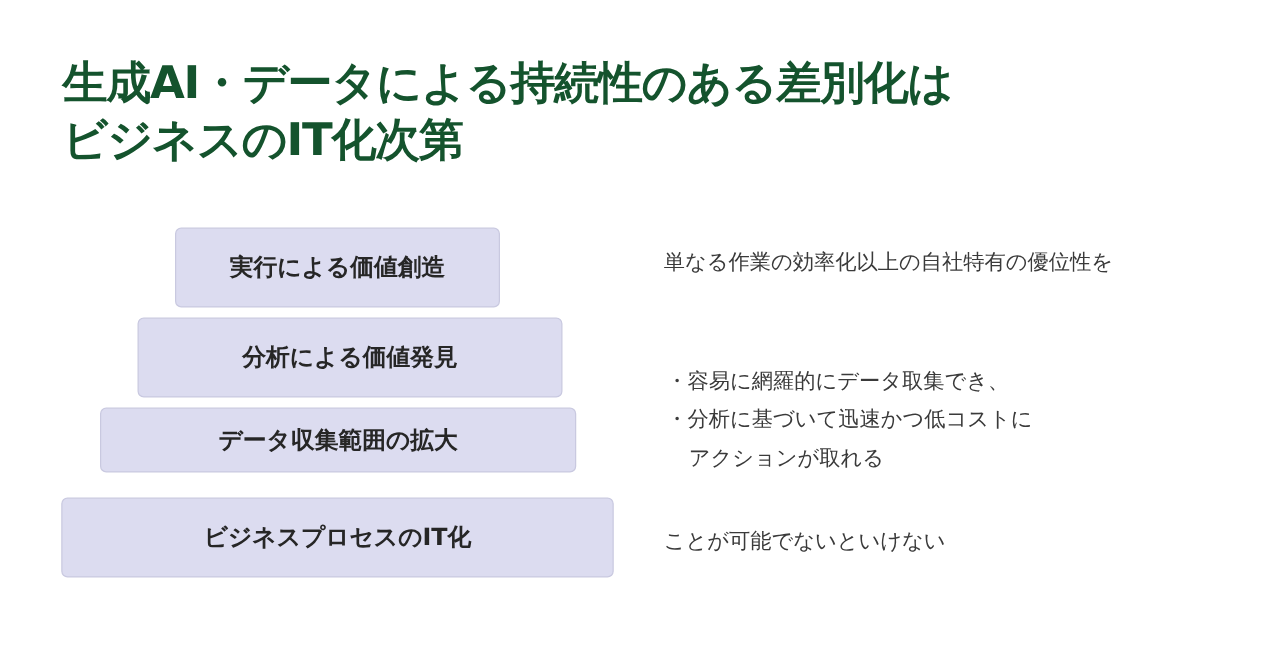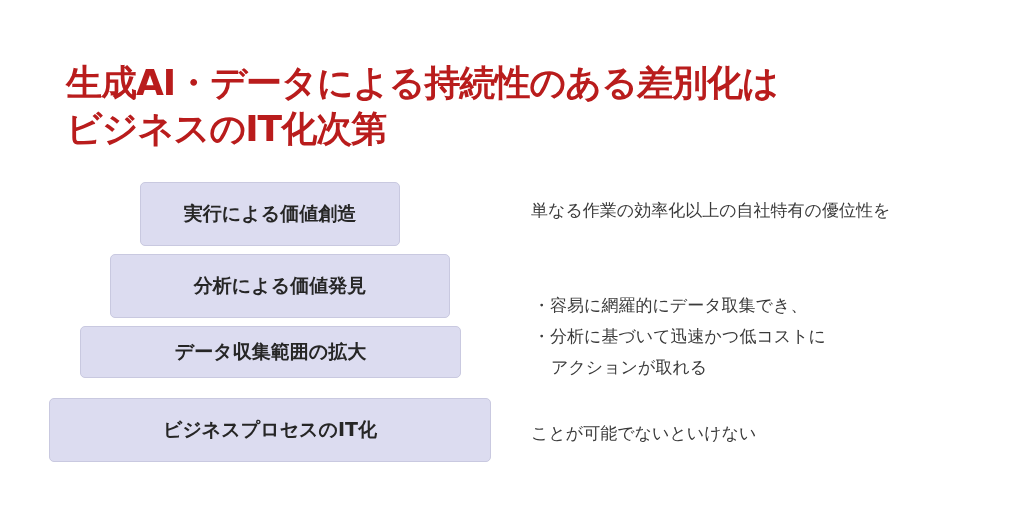--- a/index.html
+++ b/index.html
@@ -18,11 +18,11 @@
       position: absolute;
       left: 50px;
       top: 44px;
-      margin: 16px;
+      margin: 0;
       font-size: 36px;
       line-height: 46px;
       font-weight: bold;
-      color: #b91c1c;
+      color: #14532d;
       letter-spacing: -1px;
     }
     .title span { display: block; white-space: nowrap; }

